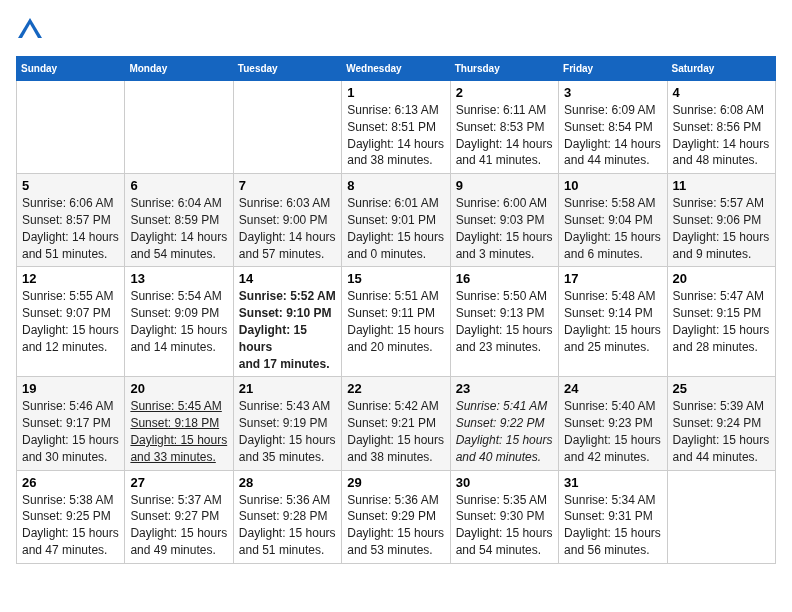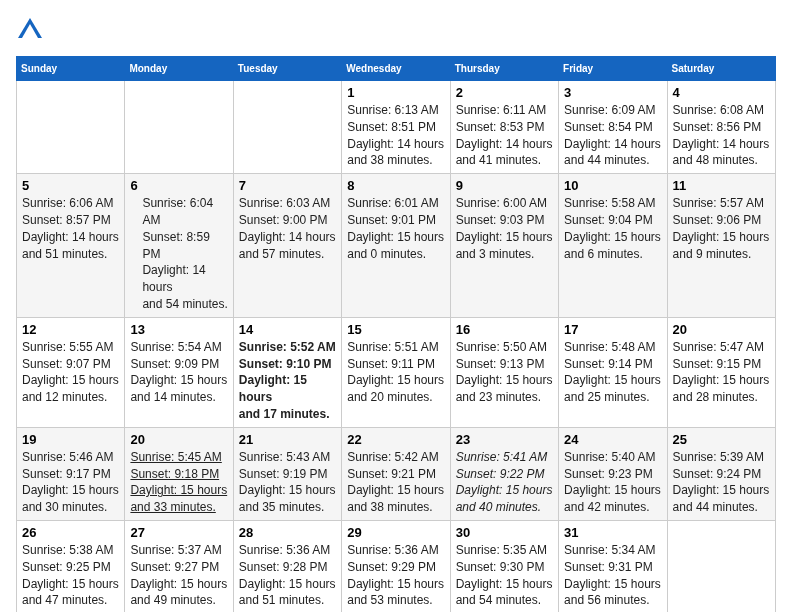--- a/index.html
+++ b/index.html
@@ -162,7 +162,7 @@
         </td>
         <td>
           <span class="day-number">6</span>
-          <div class="day-info" style="white-space: pre-line; margin-left: 12px;">Sunrise: 6:04 AM
+          <div class="day-info" style="white-space: pre-line;">Sunrise: 6:04 AM
 Sunset: 8:59 PM
 Daylight: 14 hours
 and 54 minutes.</div>

